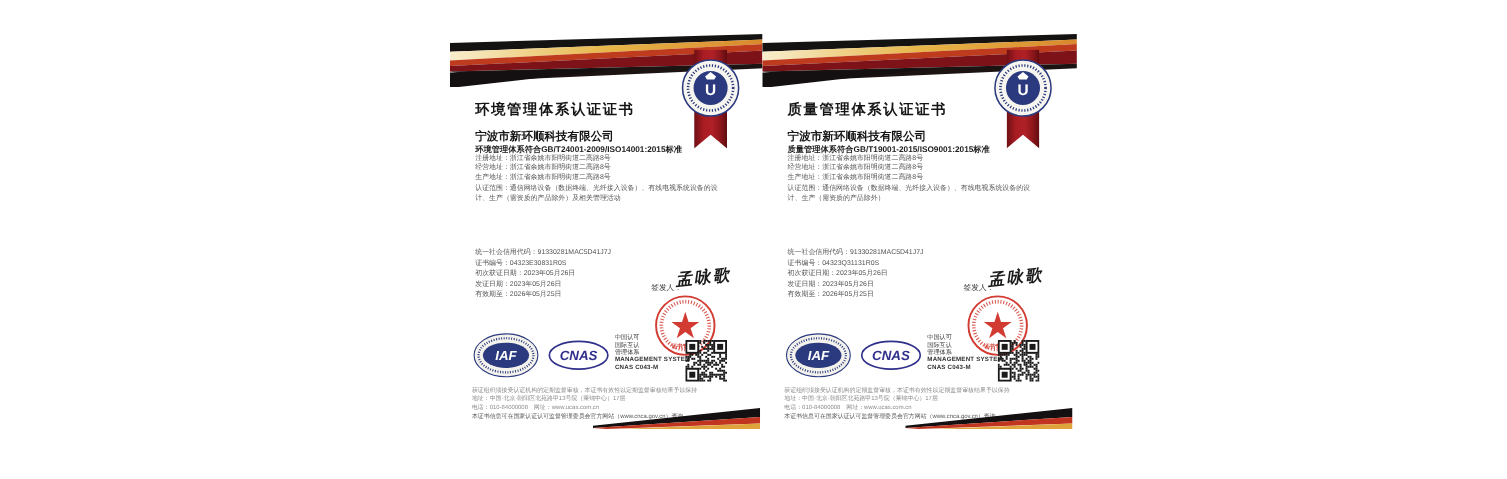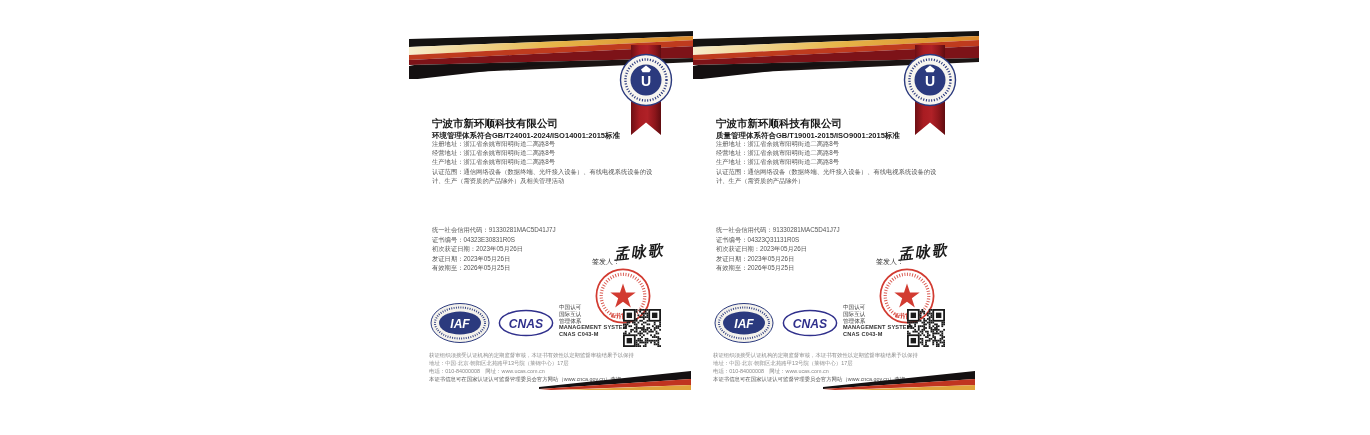--- a/index.html
+++ b/index.html
@@ -71,6 +71,7 @@
     </svg>
   </div>
 
+  <div class="title">环境管理体系认证证书</div>
   <div class="company">宁波市新环顺科技有限公司</div>
   <div class="standard">环境管理体系符合GB/T24001-2024/ISO14001:2015标准</div>
 

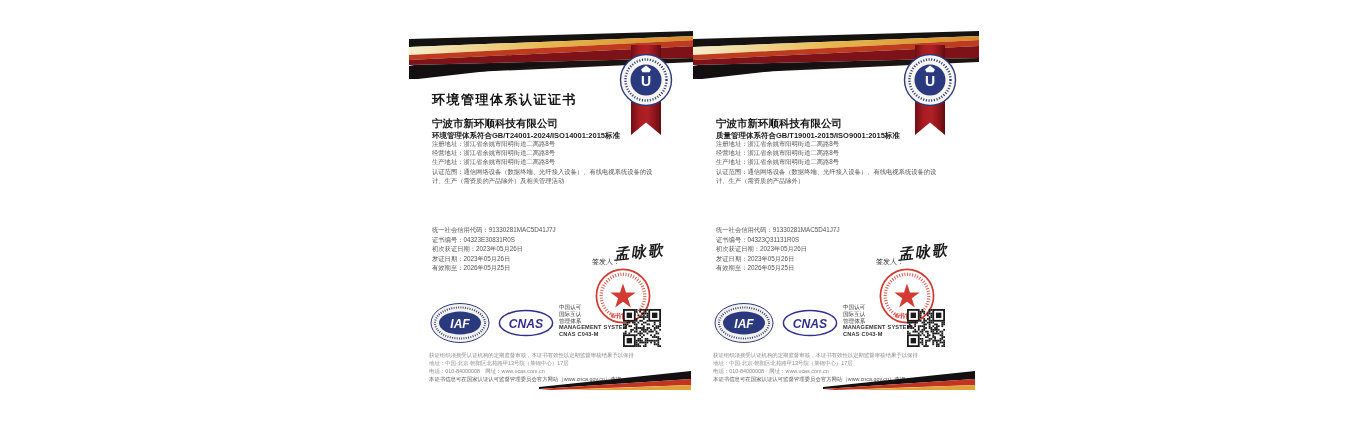--- a/index.html
+++ b/index.html
@@ -323,6 +323,7 @@
     </svg>
   </div>
 
+  <div class="title">质量管理体系认证证书</div>
   <div class="company">宁波市新环顺科技有限公司</div>
   <div class="standard">质量管理体系符合GB/T19001-2015/ISO9001:2015标准</div>
 

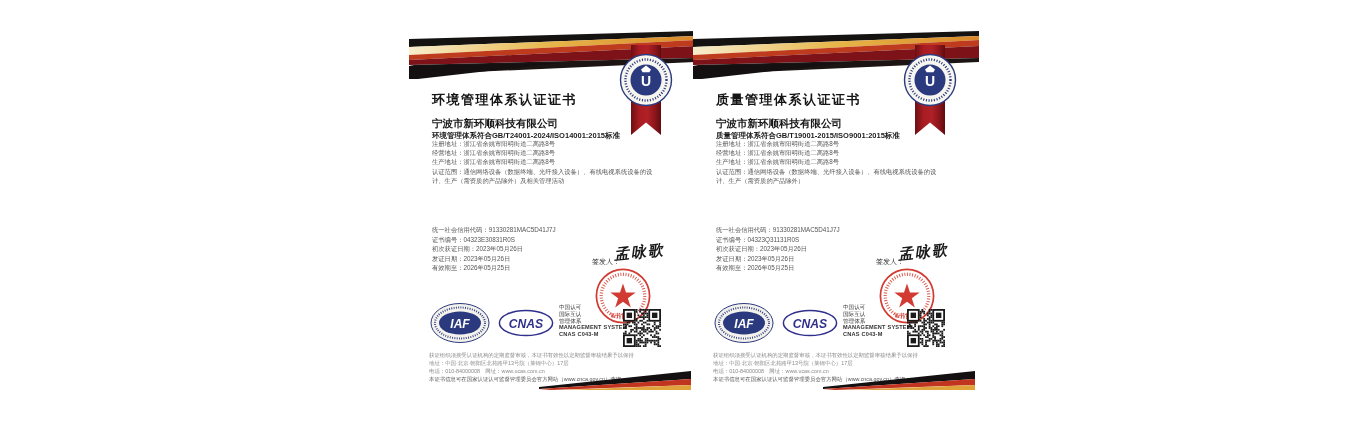--- a/index.html
+++ b/index.html
@@ -73,7 +73,7 @@
 
   <div class="title">环境管理体系认证证书</div>
   <div class="company">宁波市新环顺科技有限公司</div>
-  <div class="standard">环境管理体系符合GB/T24001-2024/ISO14001:2015标准</div>
+  <div class="standard">环境管理体系符合GB/T24001-2009/ISO14001:2015标准</div>
 
   <div class="addr">
     <div>注册地址：浙江省余姚市阳明街道二高路8号</div>

